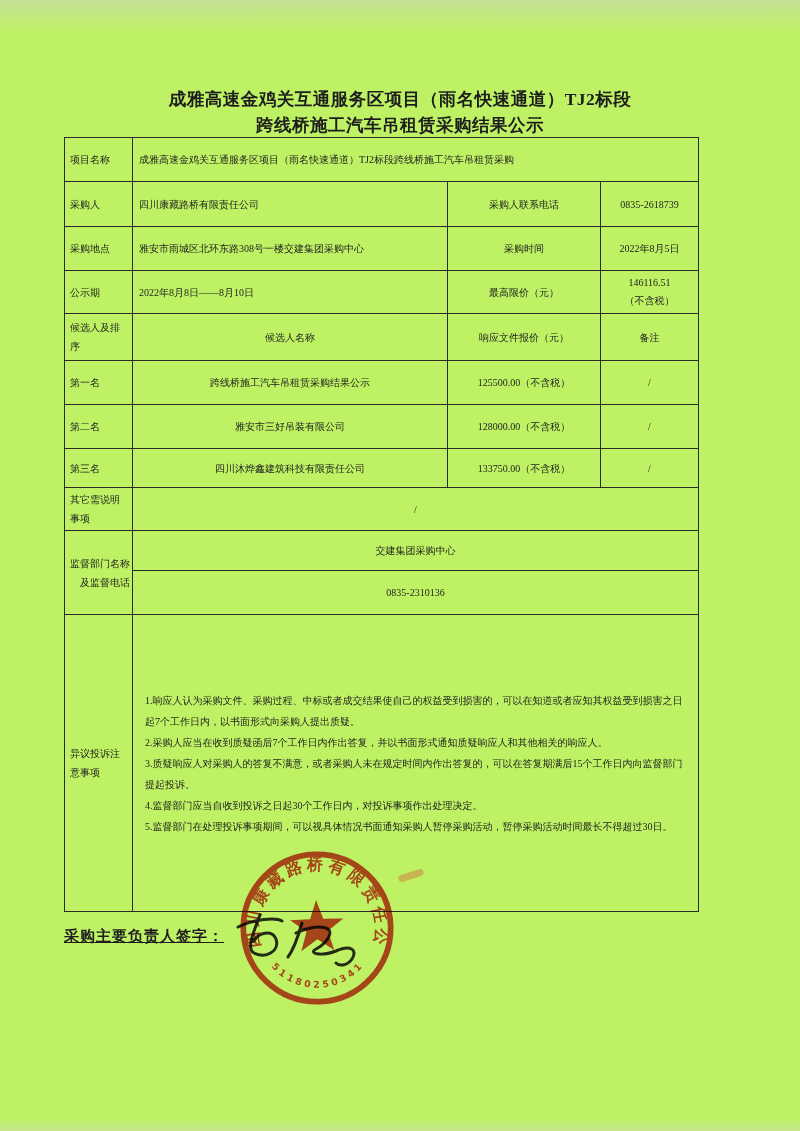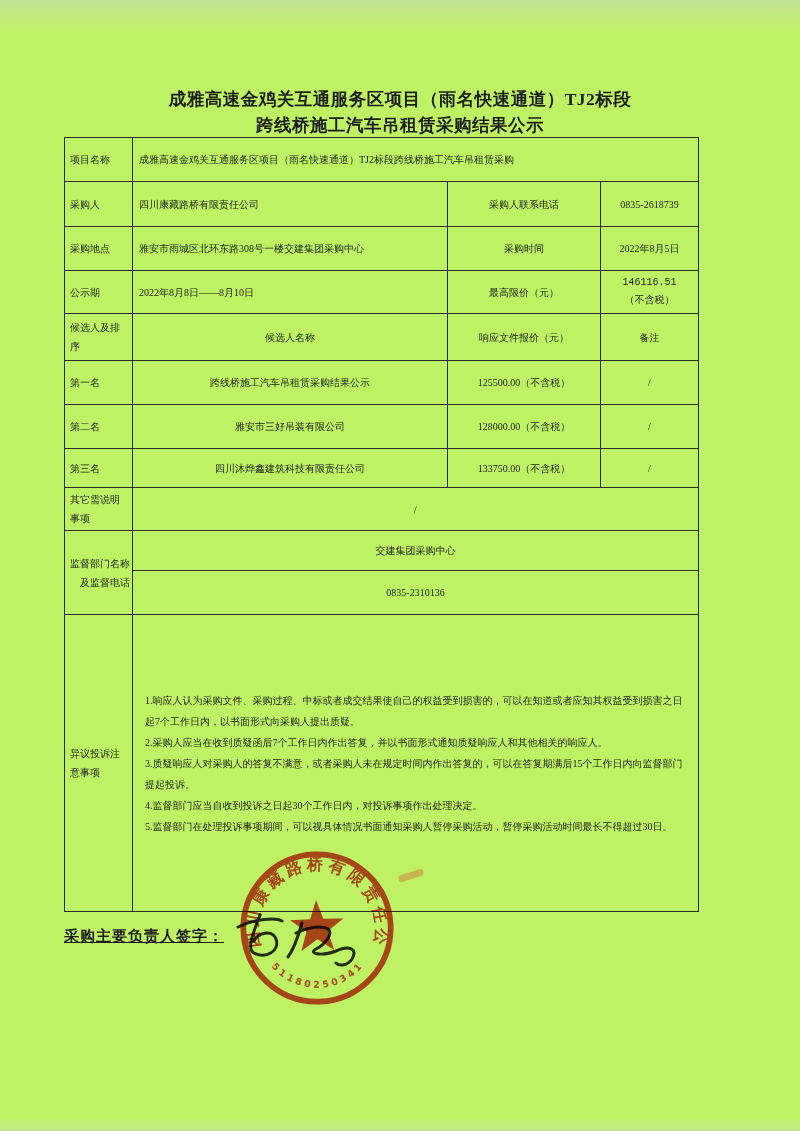--- a/index.html
+++ b/index.html
@@ -19,7 +19,7 @@
   td.lblc{text-align:right;padding-left:2px;padding-right:2px;}
   .objection-cell{padding:10px 12px;font-size:10px;line-height:21px;}
   .objection-cell .para{margin:0;}
-  .price2{line-height:18px;font-family:Liberation Mono, monospace;}
+  .price2{line-height:18px;}
   .sign-row{position:absolute;left:64px;top:927px;font-size:15px;font-weight:600;letter-spacing:1px;text-decoration:underline;}
   .seal{position:absolute;left:234px;top:845px;width:166px;height:166px;
         mix-blend-mode:multiply;opacity:.92;transform:rotate(-2deg);}

